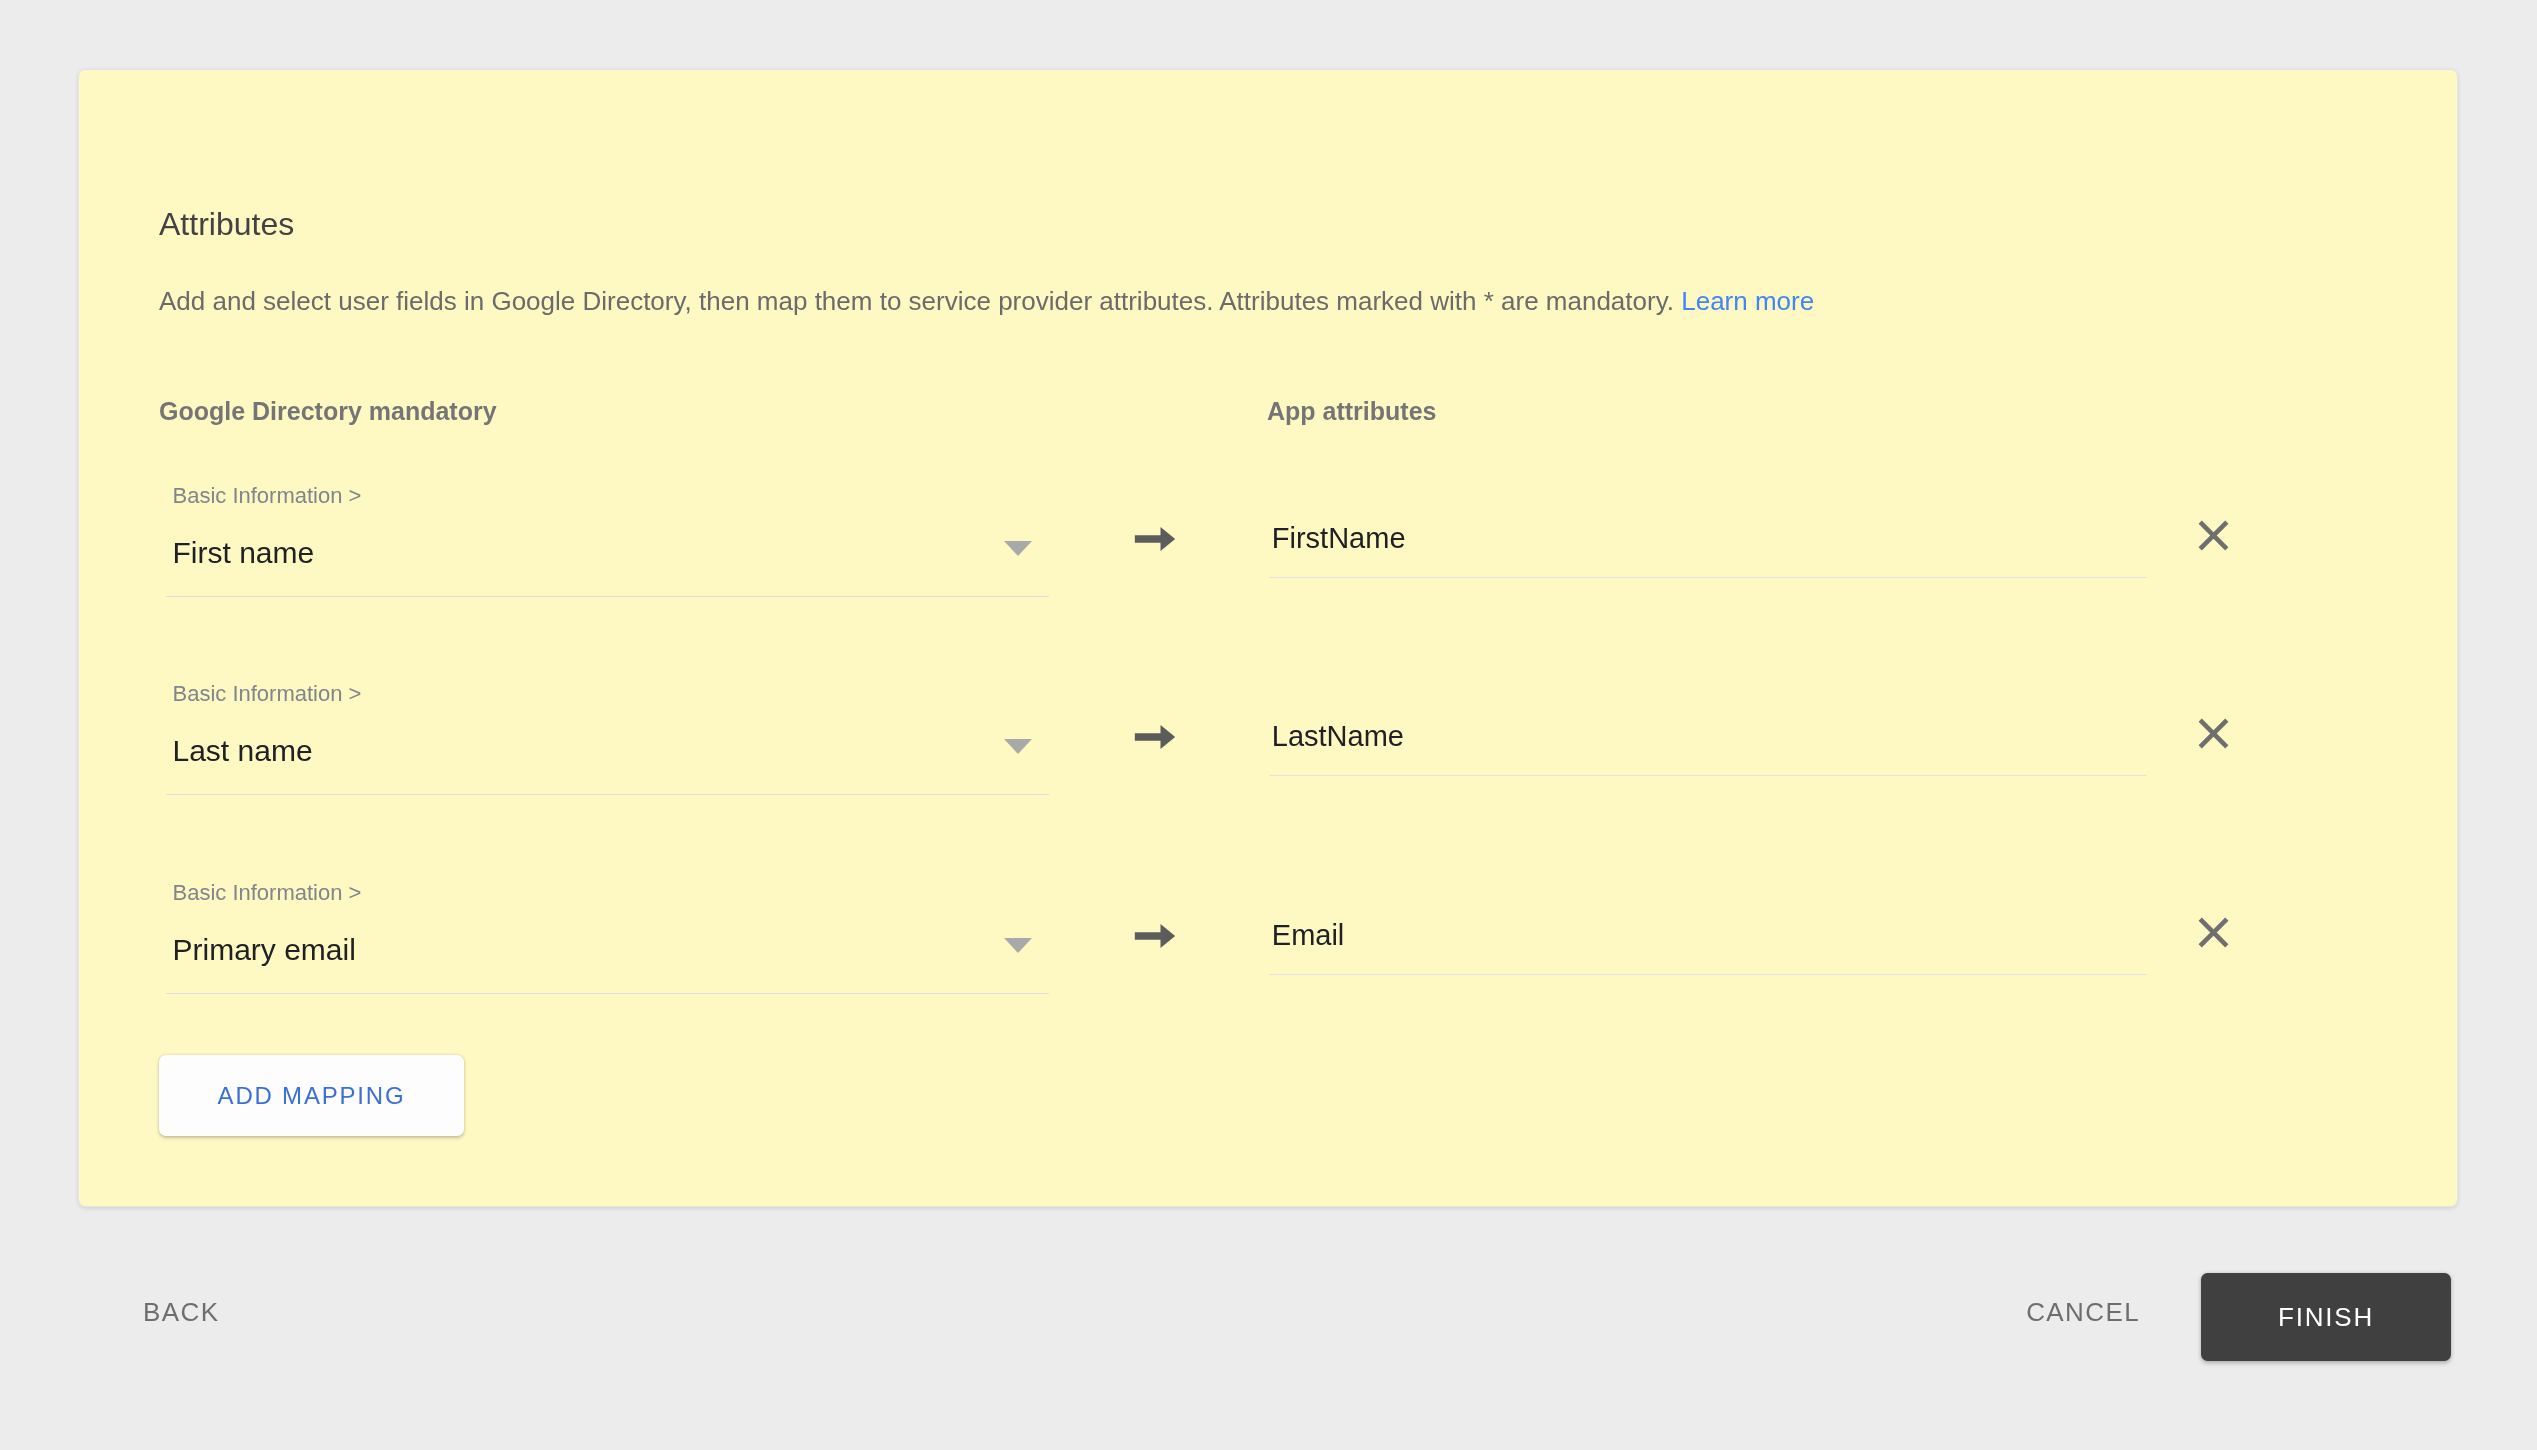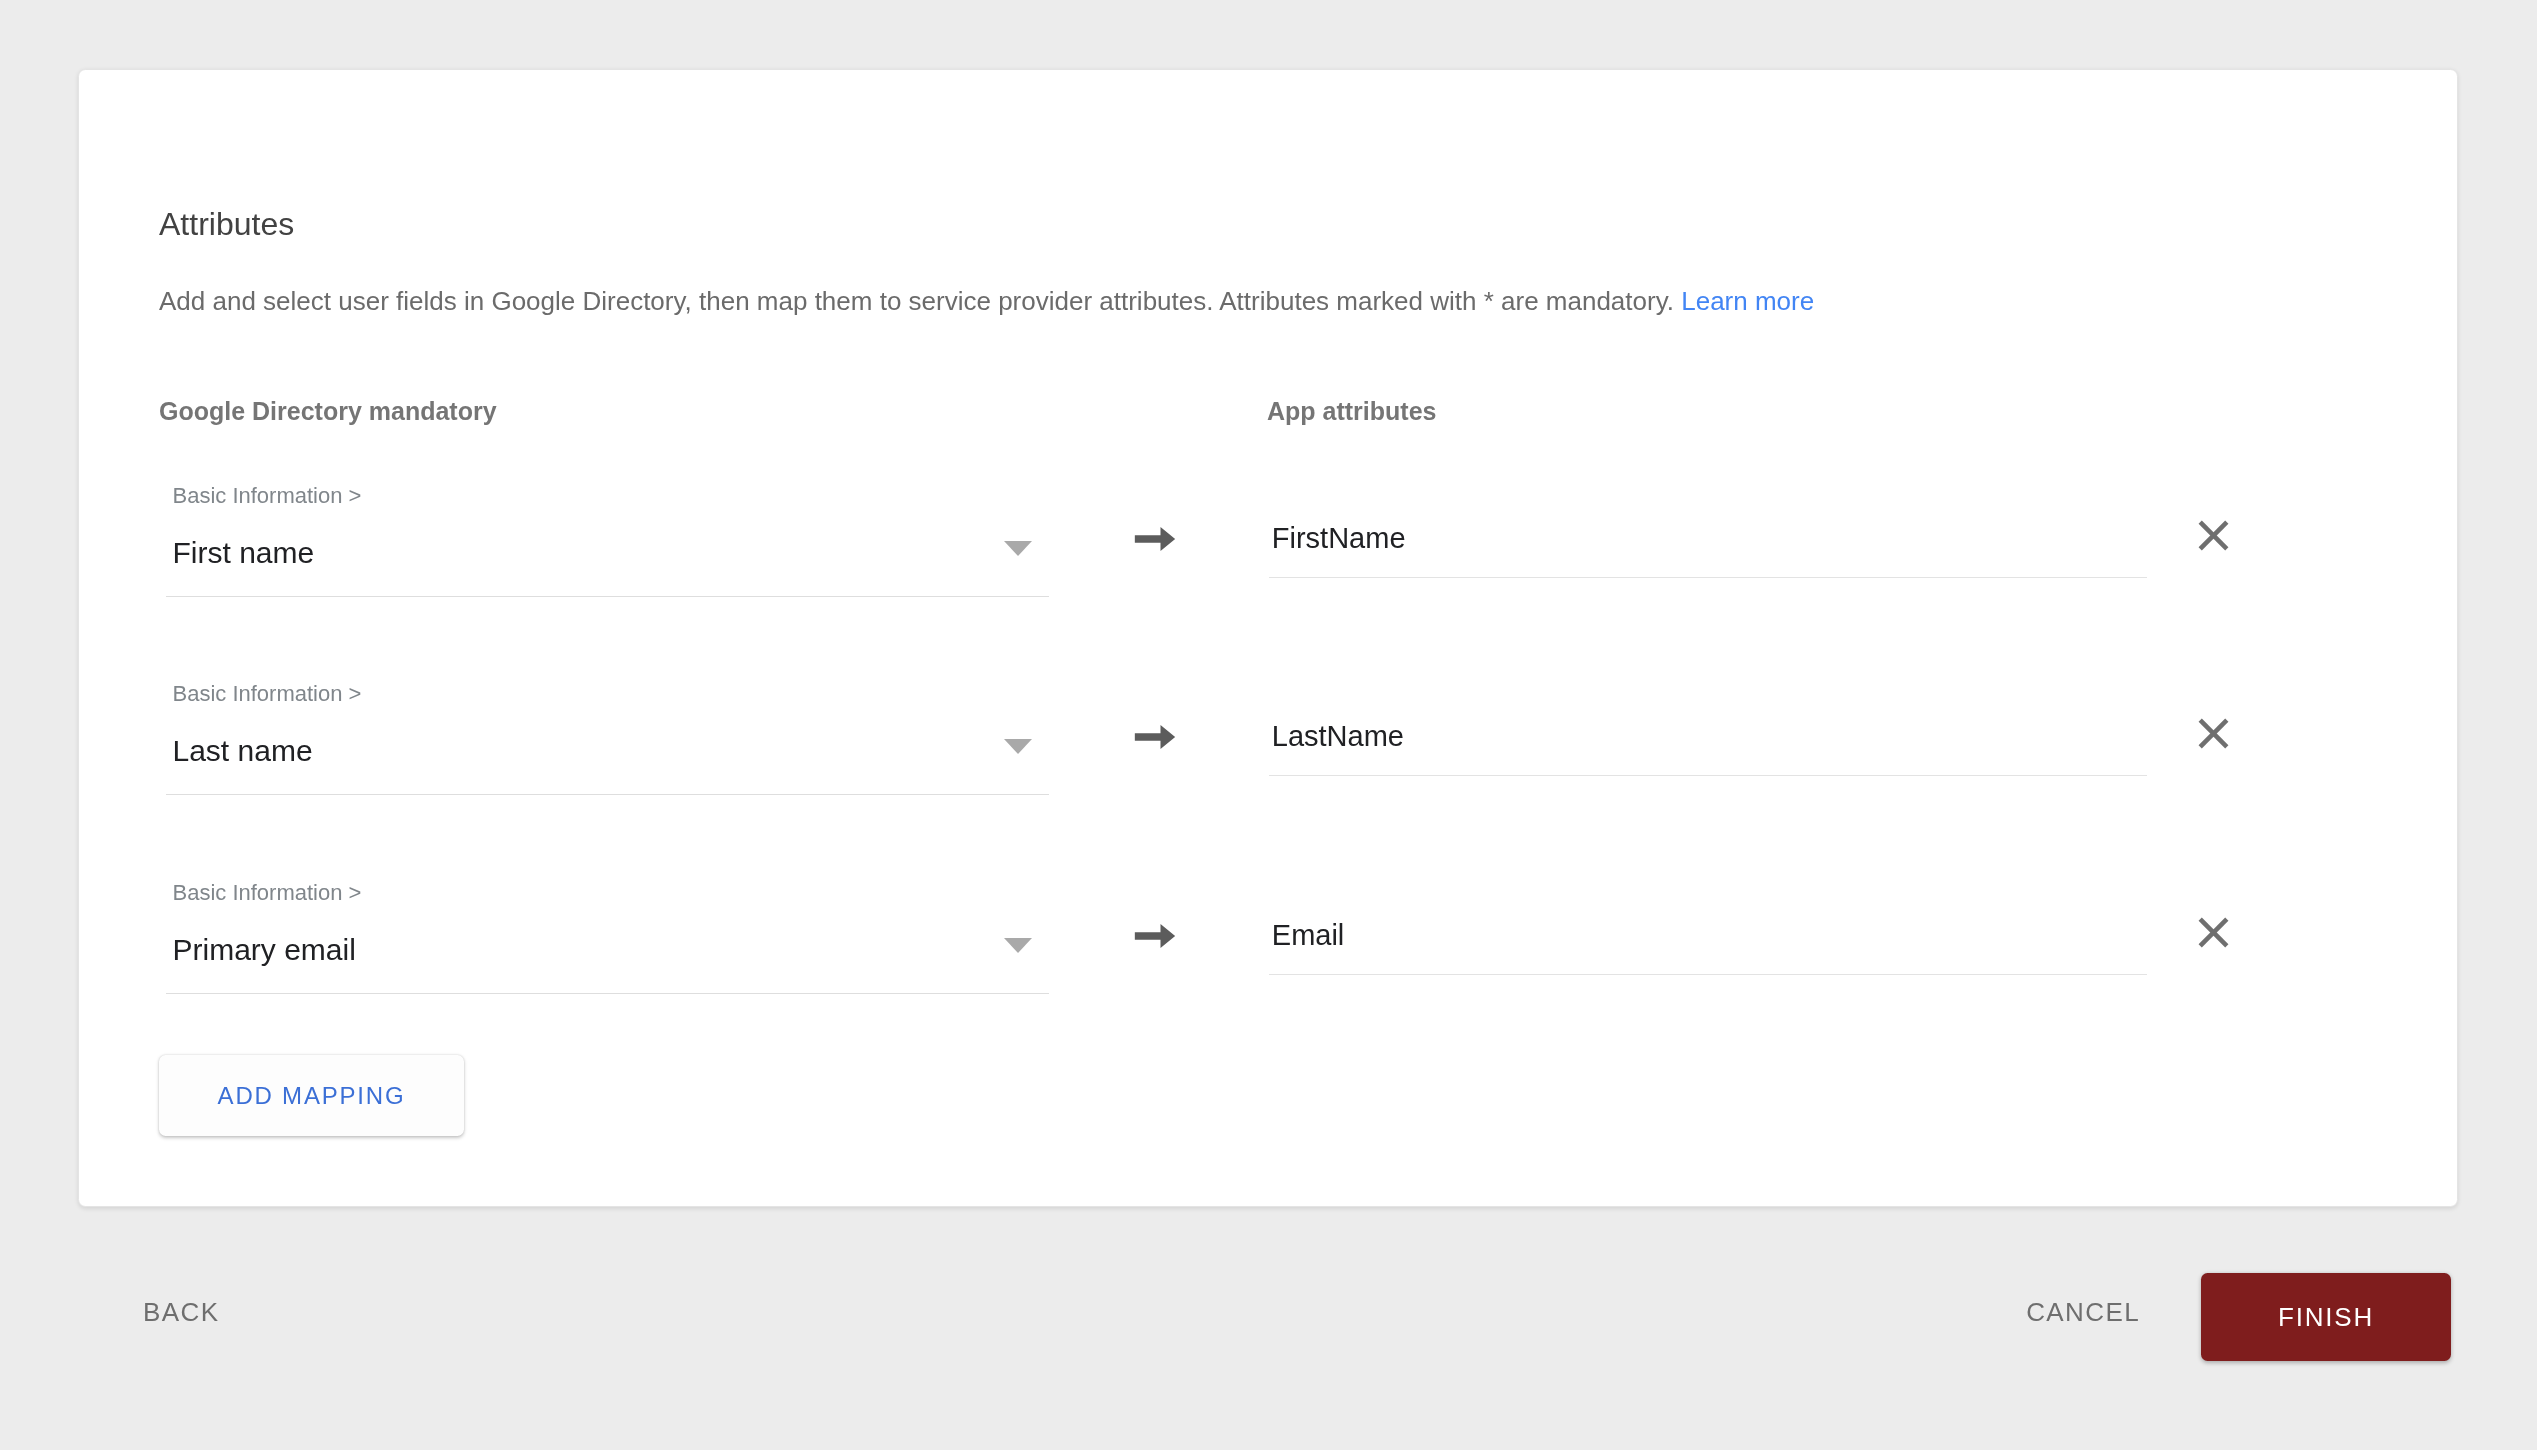--- a/index.html
+++ b/index.html
@@ -19,7 +19,7 @@
     position: absolute;
     left: 78px; top: 69px;
     width: 2380px; height: 1138px;
-    background: #ffffff;
+    background: #fef9c3;
     border: 0.9px solid #e4e4e4;
     border-radius: 7.4px;
     box-shadow: 0 1.8px 4.6px rgba(0,0,0,0.10);

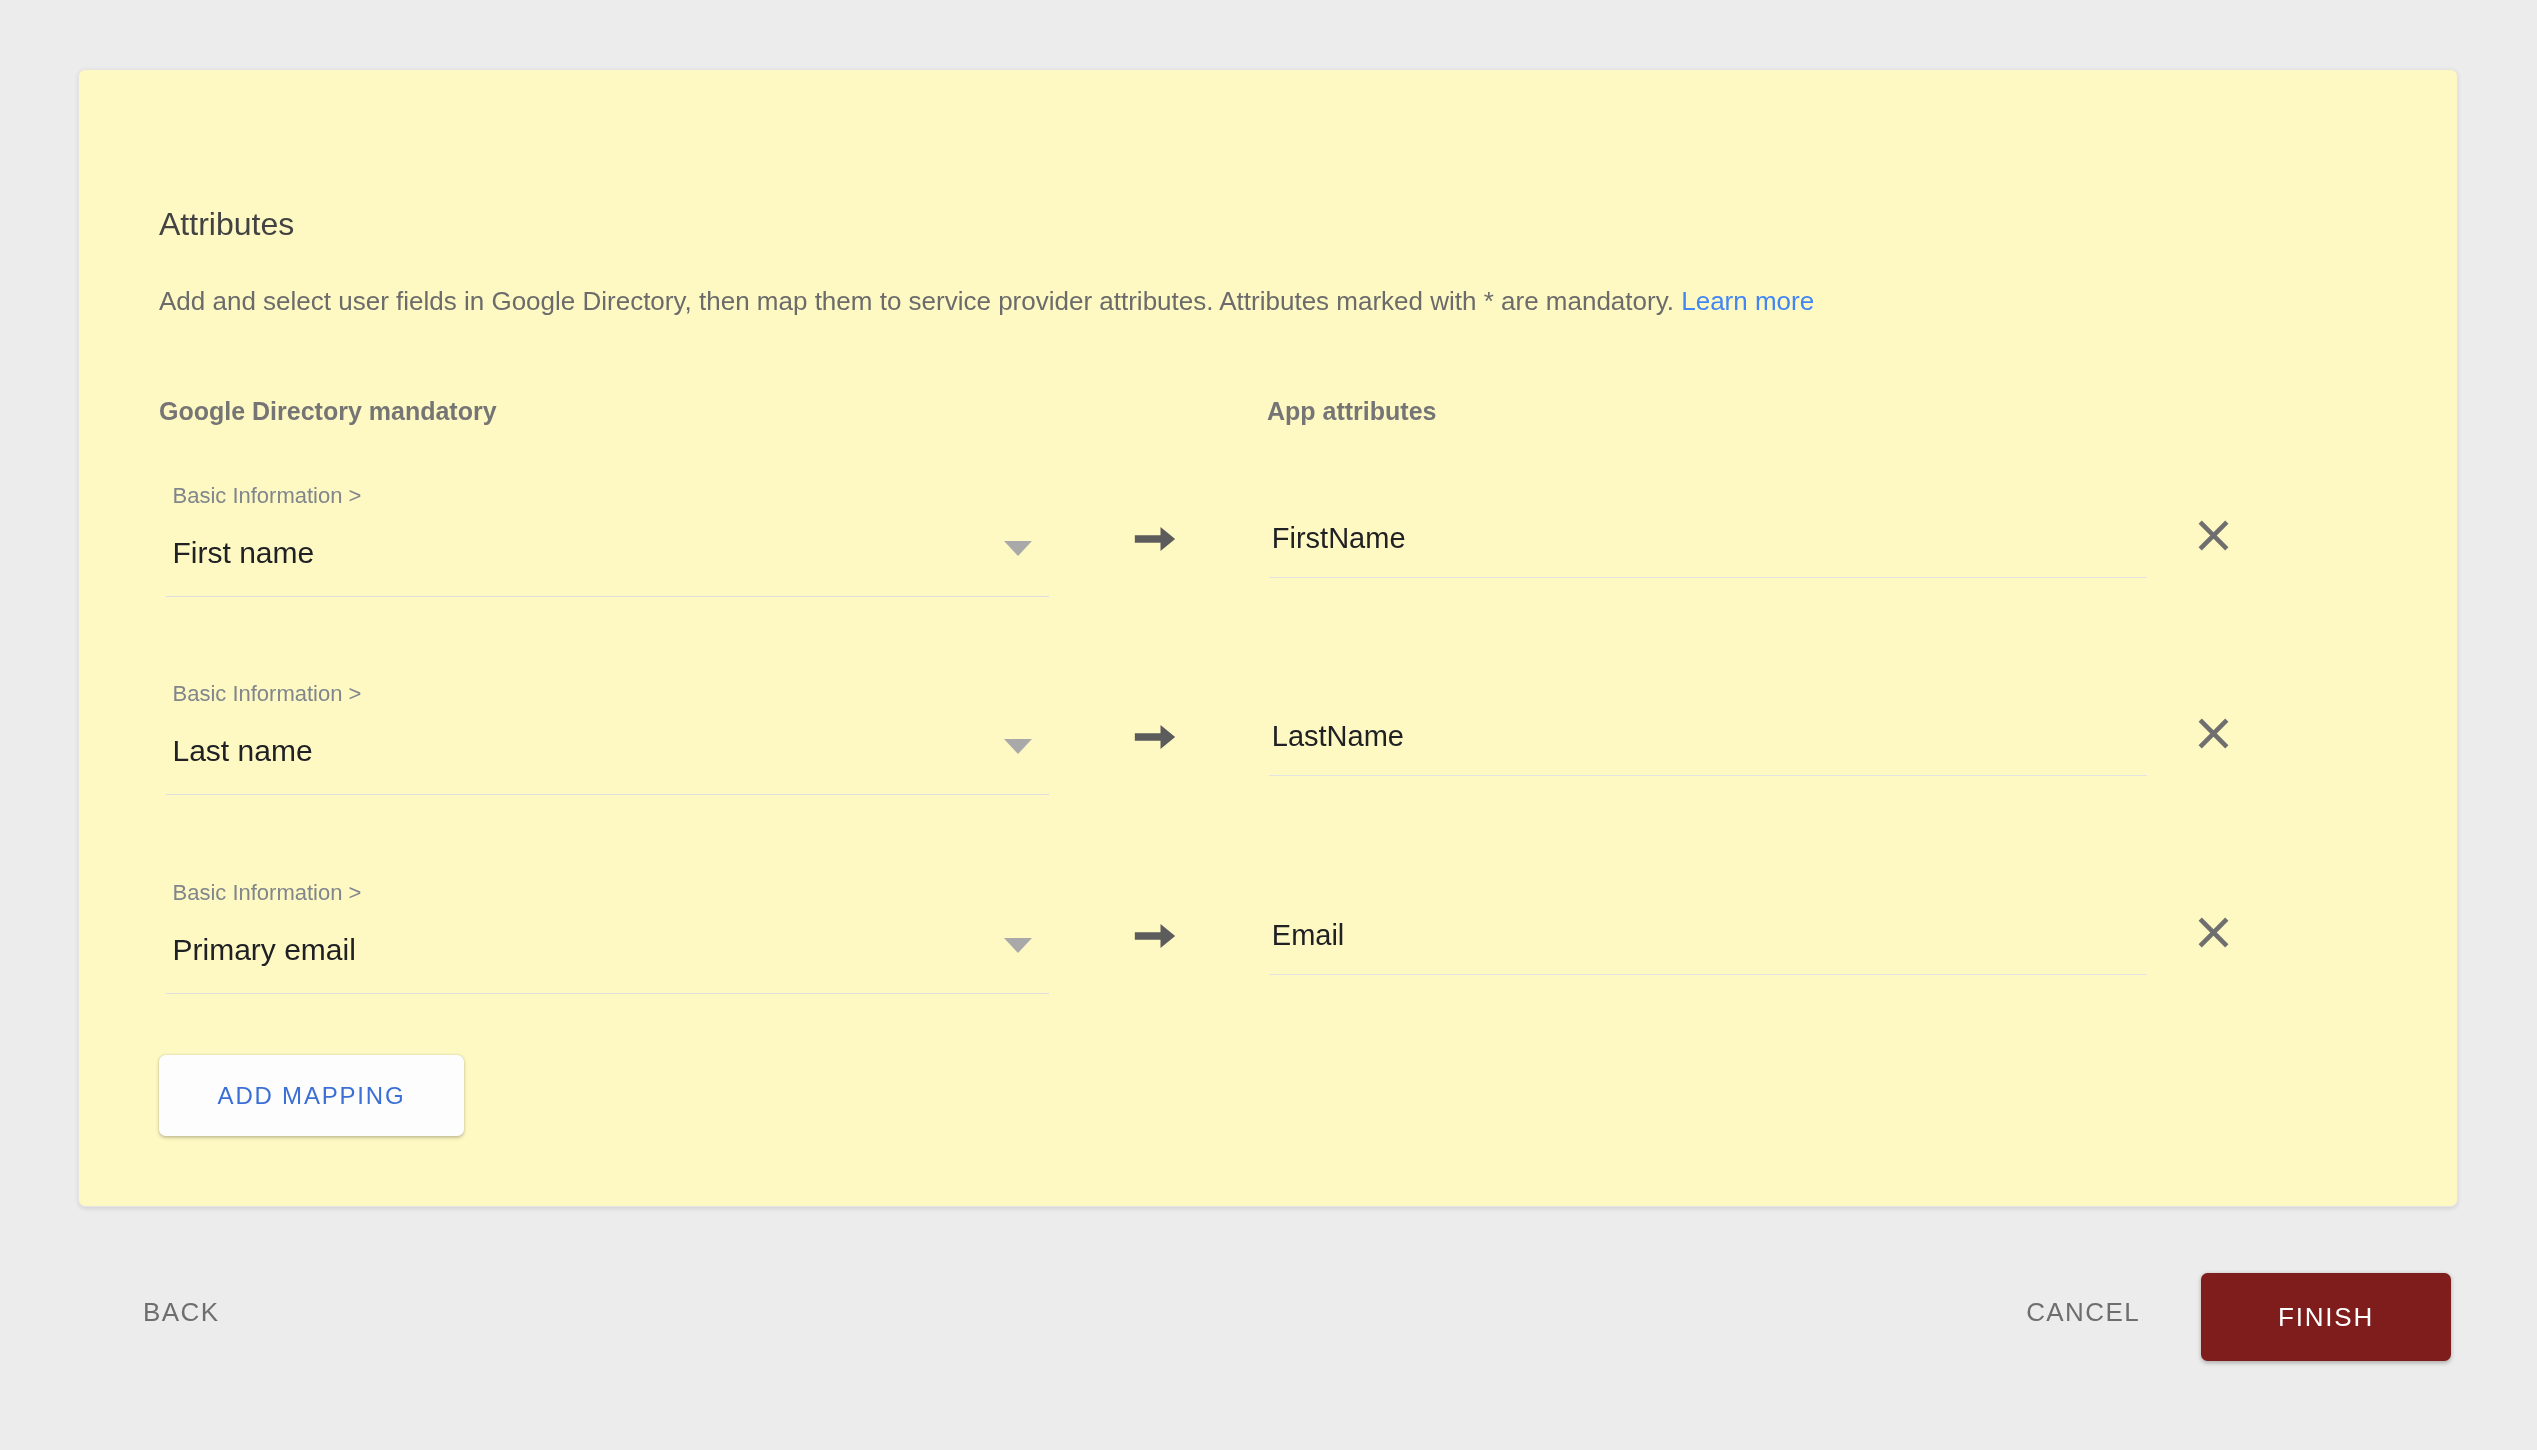--- a/index.html
+++ b/index.html
@@ -162,7 +162,7 @@
     position: absolute;
     left: 2201px; top: 1273px;
     width: 250px; height: 88px;
-    background: #7f1d1d;
+    background: #404040;
     border: none;
     border-radius: 6.5px;
     box-shadow: 0 1.8px 4.6px rgba(0,0,0,0.28);

